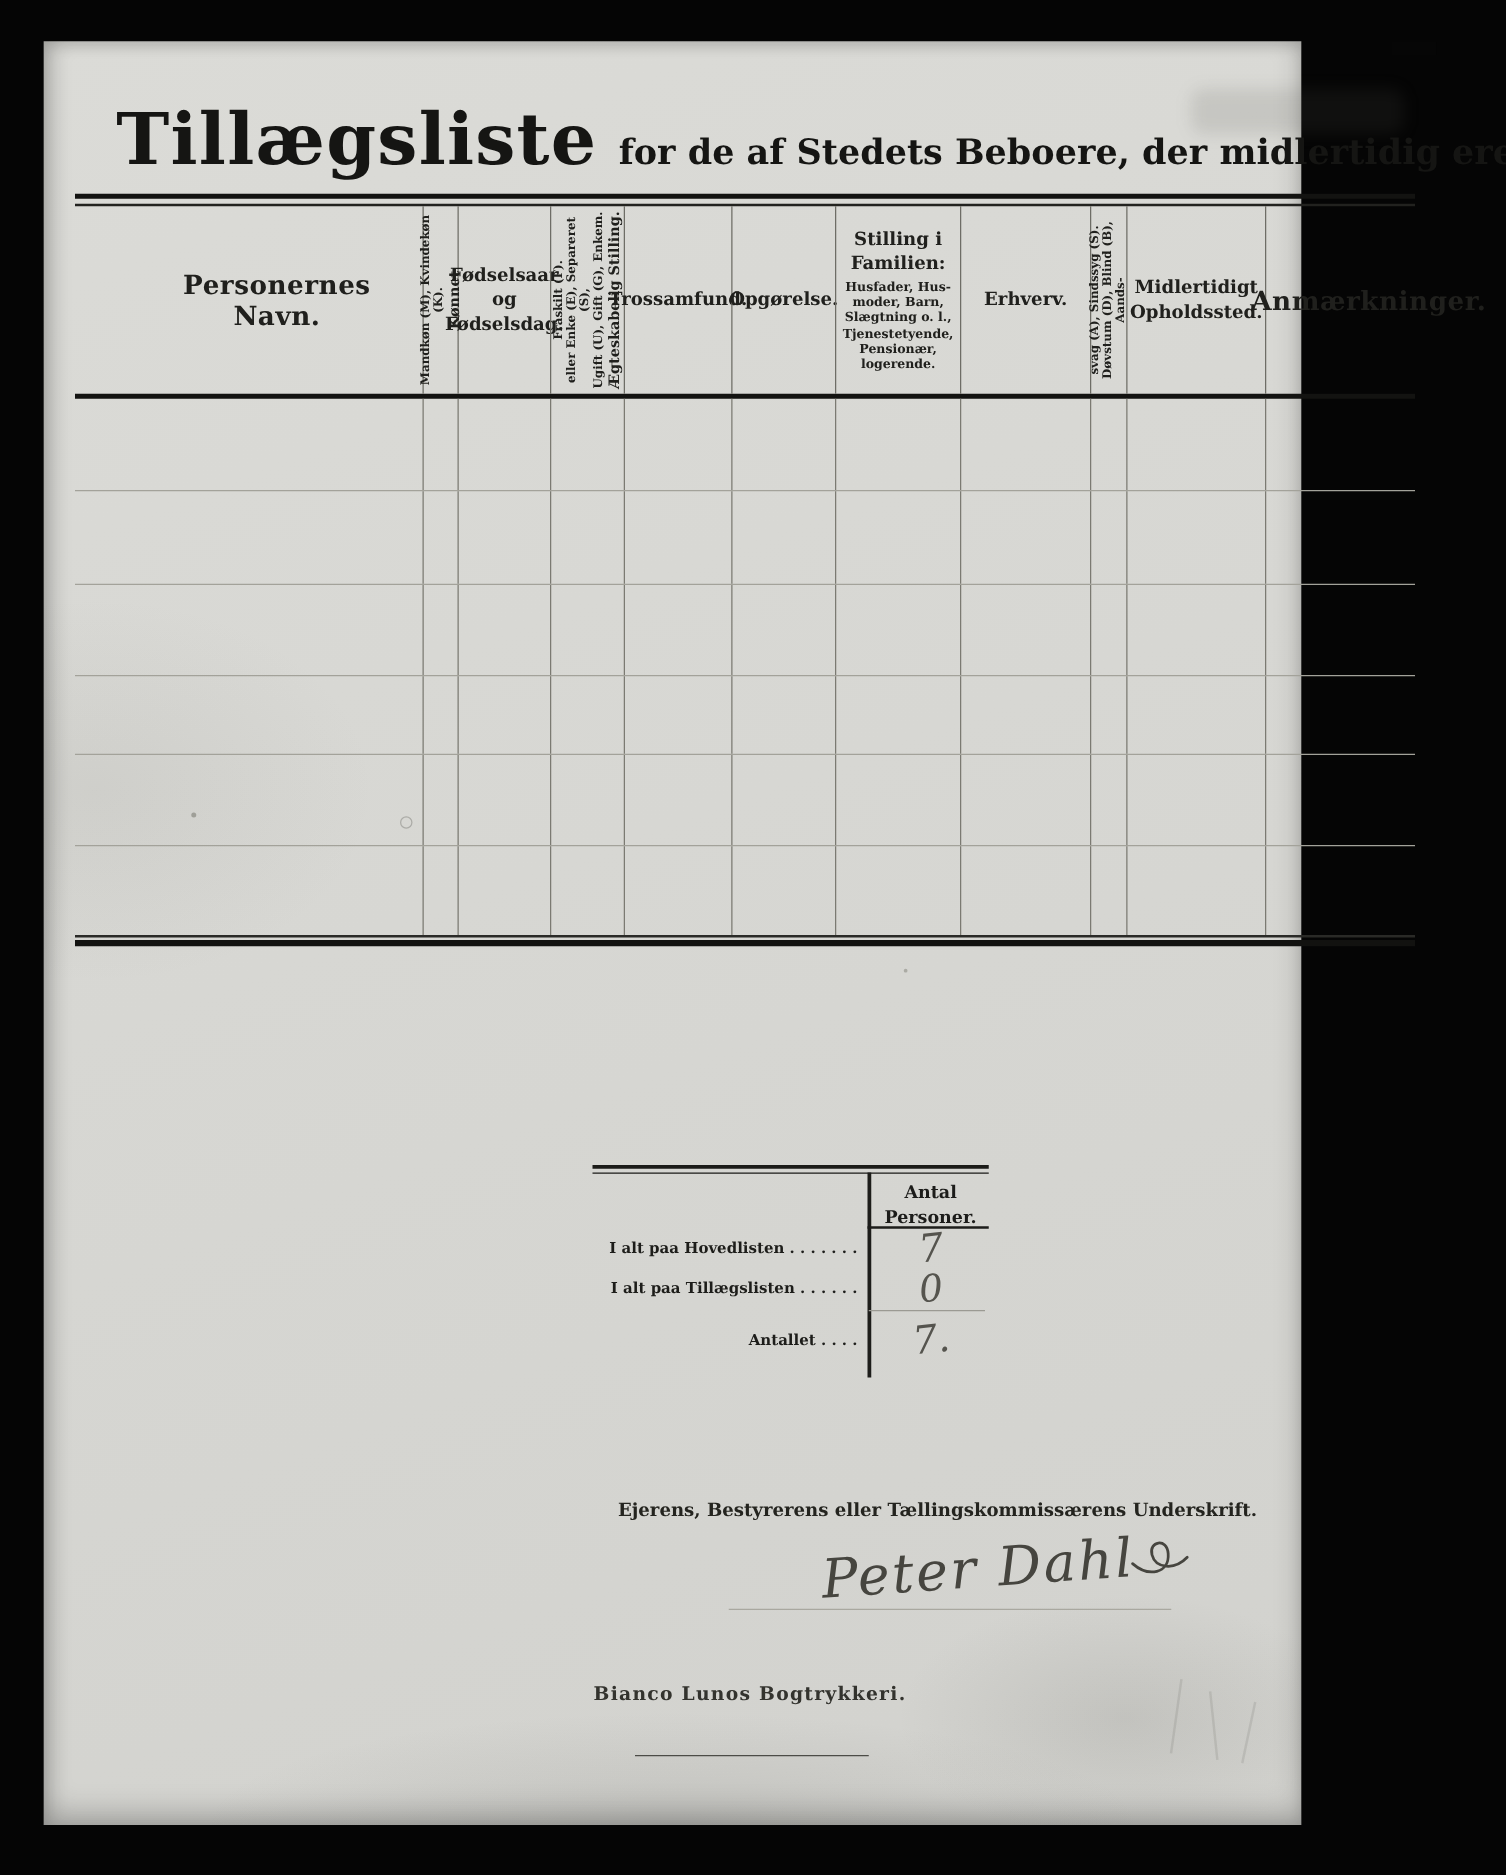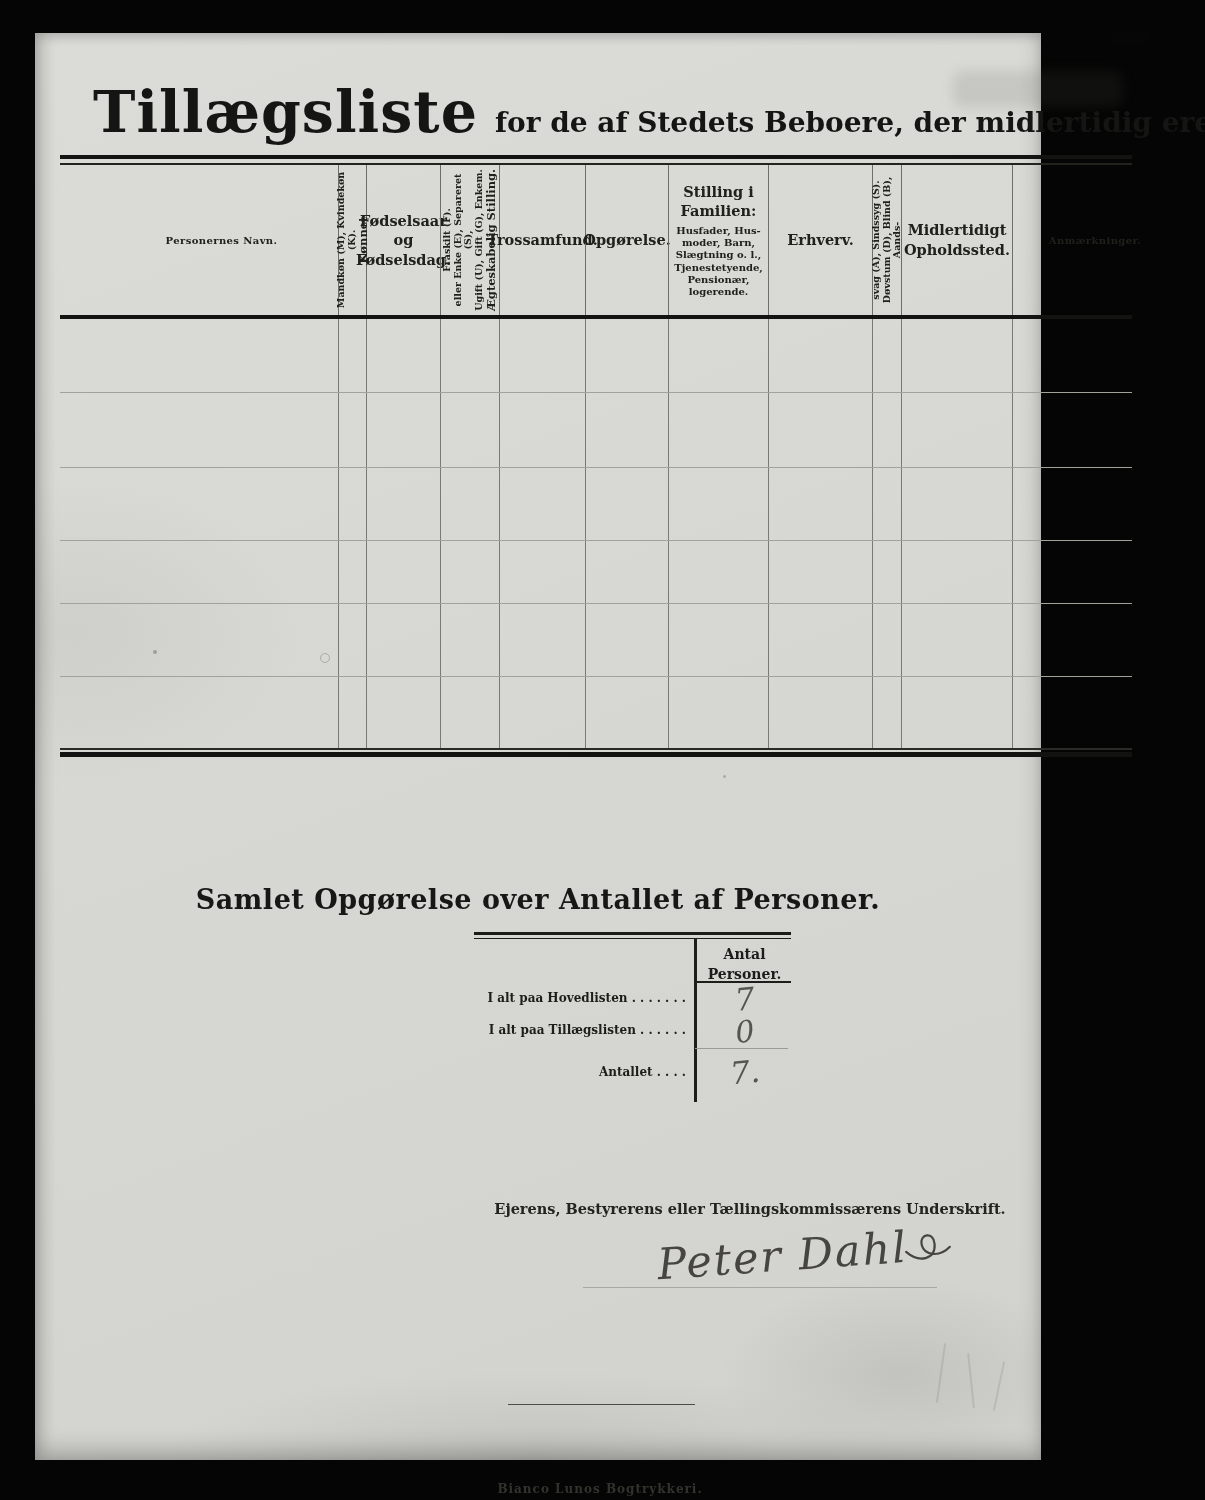--- a/index.html
+++ b/index.html
@@ -32,7 +32,7 @@
   .hc{border-left:1px solid #6e6d66;display:flex;flex-direction:column;align-items:center;justify-content:center;text-align:center;padding:2px 3px;box-sizing:border-box;font-weight:bold;color:#20201d;}
   .hc:first-child{border-left:none;}
   .hl{font-size:14.5px;line-height:1.35;white-space:pre-line;}
-  .hl-big{font-size:10px;letter-spacing:.4px;margin-left:45px;}
+  .hl-big{font-size:21px;letter-spacing:.4px;margin-left:45px;}
   .hsub{font-size:10px;line-height:1.22;white-space:pre-line;margin-top:4px;font-weight:bold;}
   .vwrap{position:relative;}
   .vbox{position:absolute;left:50%;top:50%;width:146px;transform:translate(-50%,-50%) rotate(-90deg);display:flex;flex-direction:column-reverse;align-items:center;justify-content:center;line-height:1.12;}

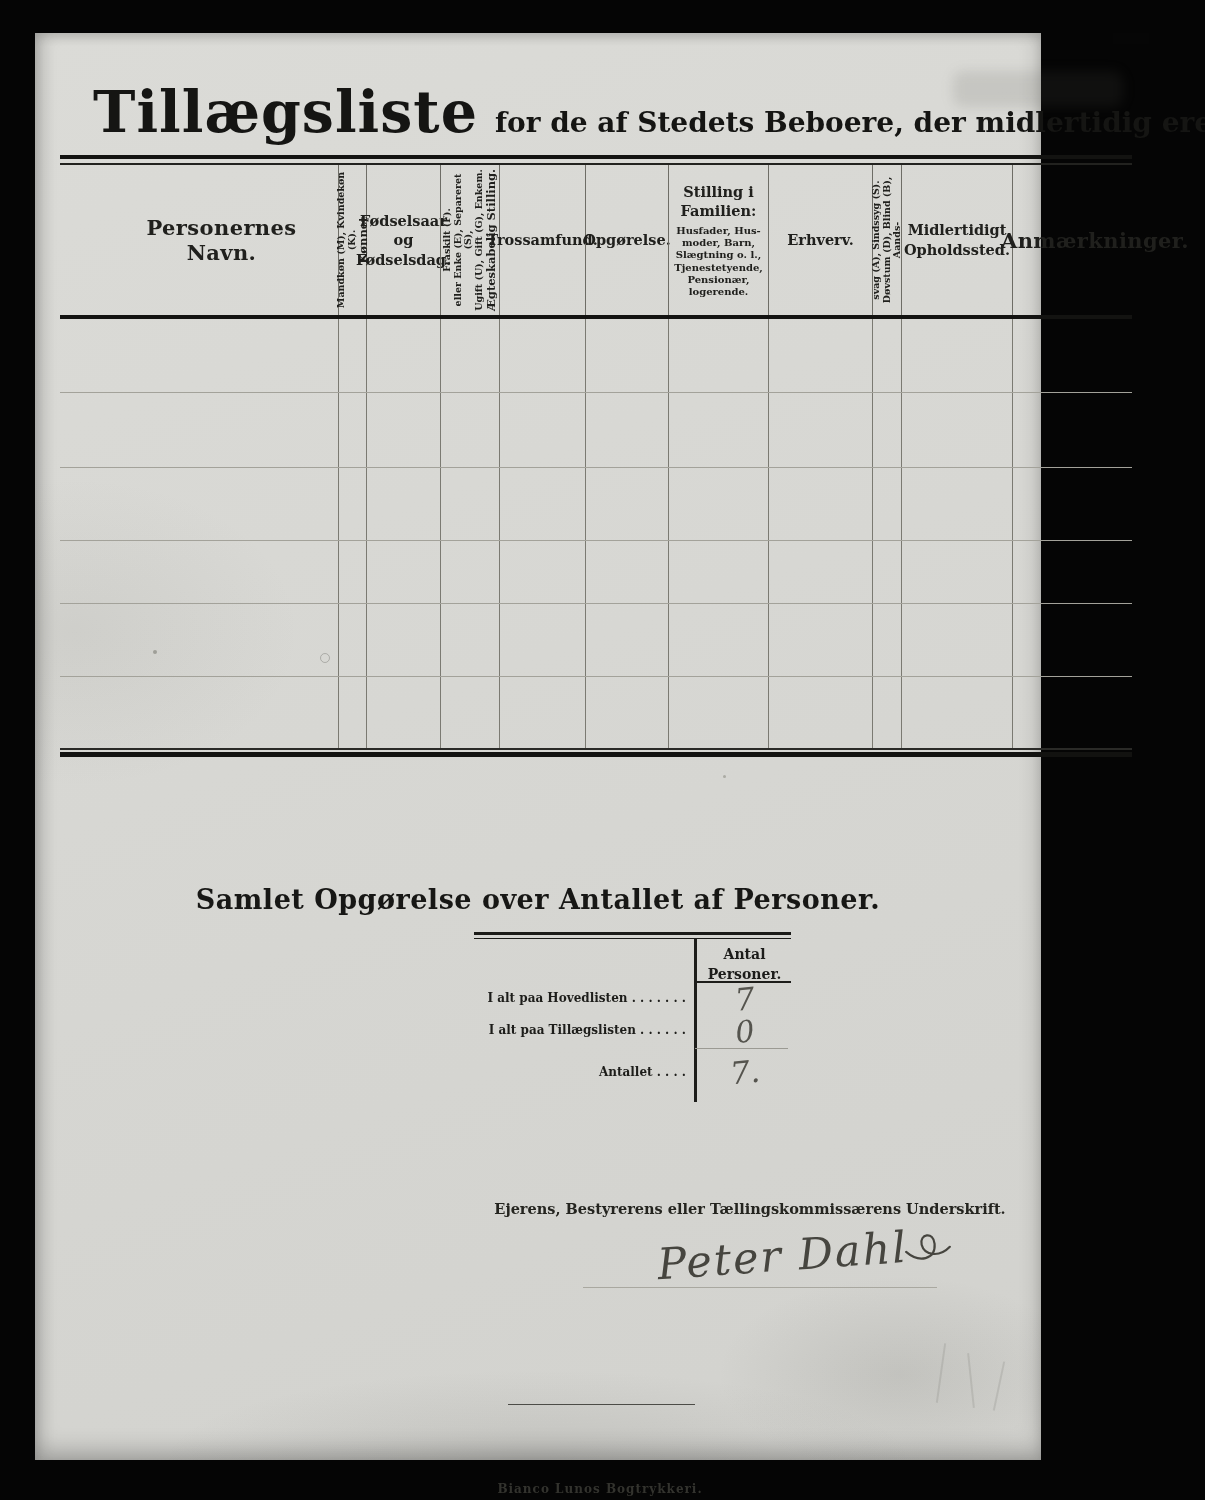--- a/index.html
+++ b/index.html
@@ -246,7 +246,6 @@
     <div class="brule-heavy"></div>
   </div>
 
-  <div class="summary-title">Samlet Opgørelse over Antallet af Personer.</div>
 
   <div class="minitable">
     <div class="mt-ruleA"></div>

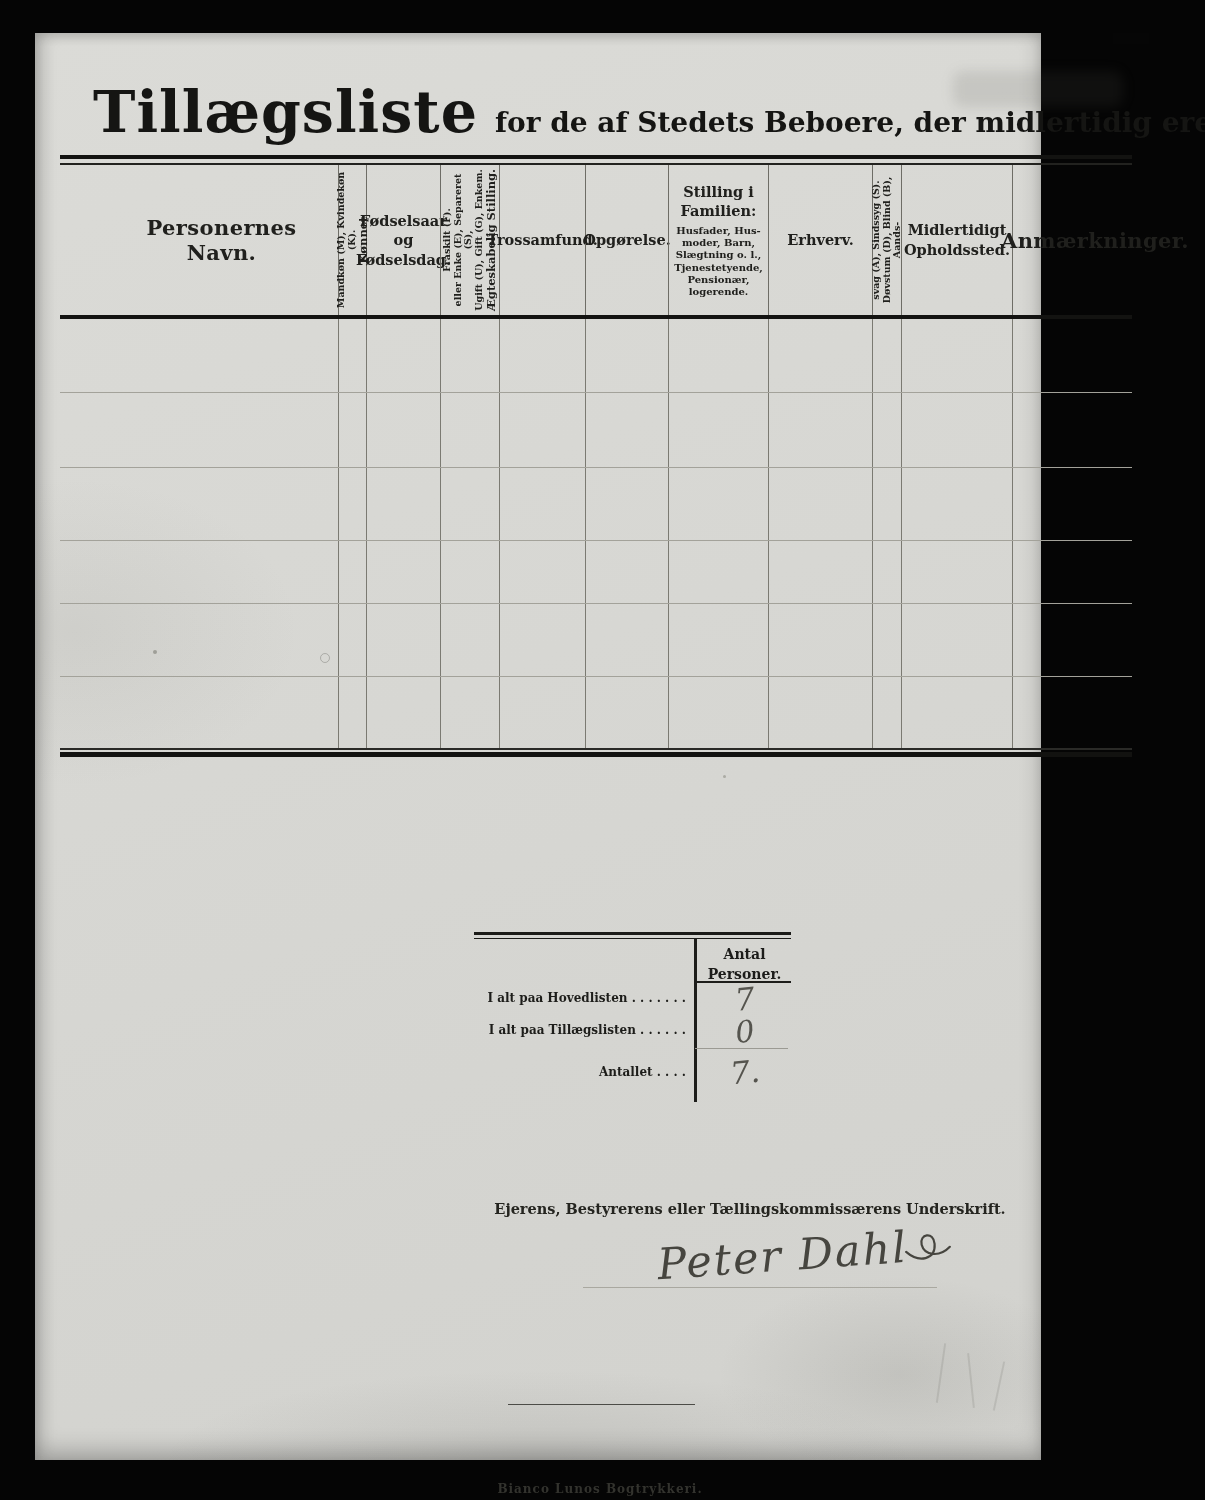--- a/index.html
+++ b/index.html
@@ -77,7 +77,7 @@
 
   
   .foot-line{position:absolute;left:473px;top:1371px;width:187px;height:1px;background:#4c4c47;}
-  .foot-text{position:absolute;left:400px;top:1449px;width:330px;text-align:center;font-size:12px;font-weight:bold;letter-spacing:1px;color:#33332e;}
+  .foot-text{position:absolute;left:400px;top:1313px;width:330px;text-align:center;font-size:15px;font-weight:bold;letter-spacing:1px;color:#33332e;}
 
   
   .speck1{position:absolute;left:118px;top:617px;width:4px;height:4px;border-radius:50%;background:#8d8d86;opacity:.75;}

